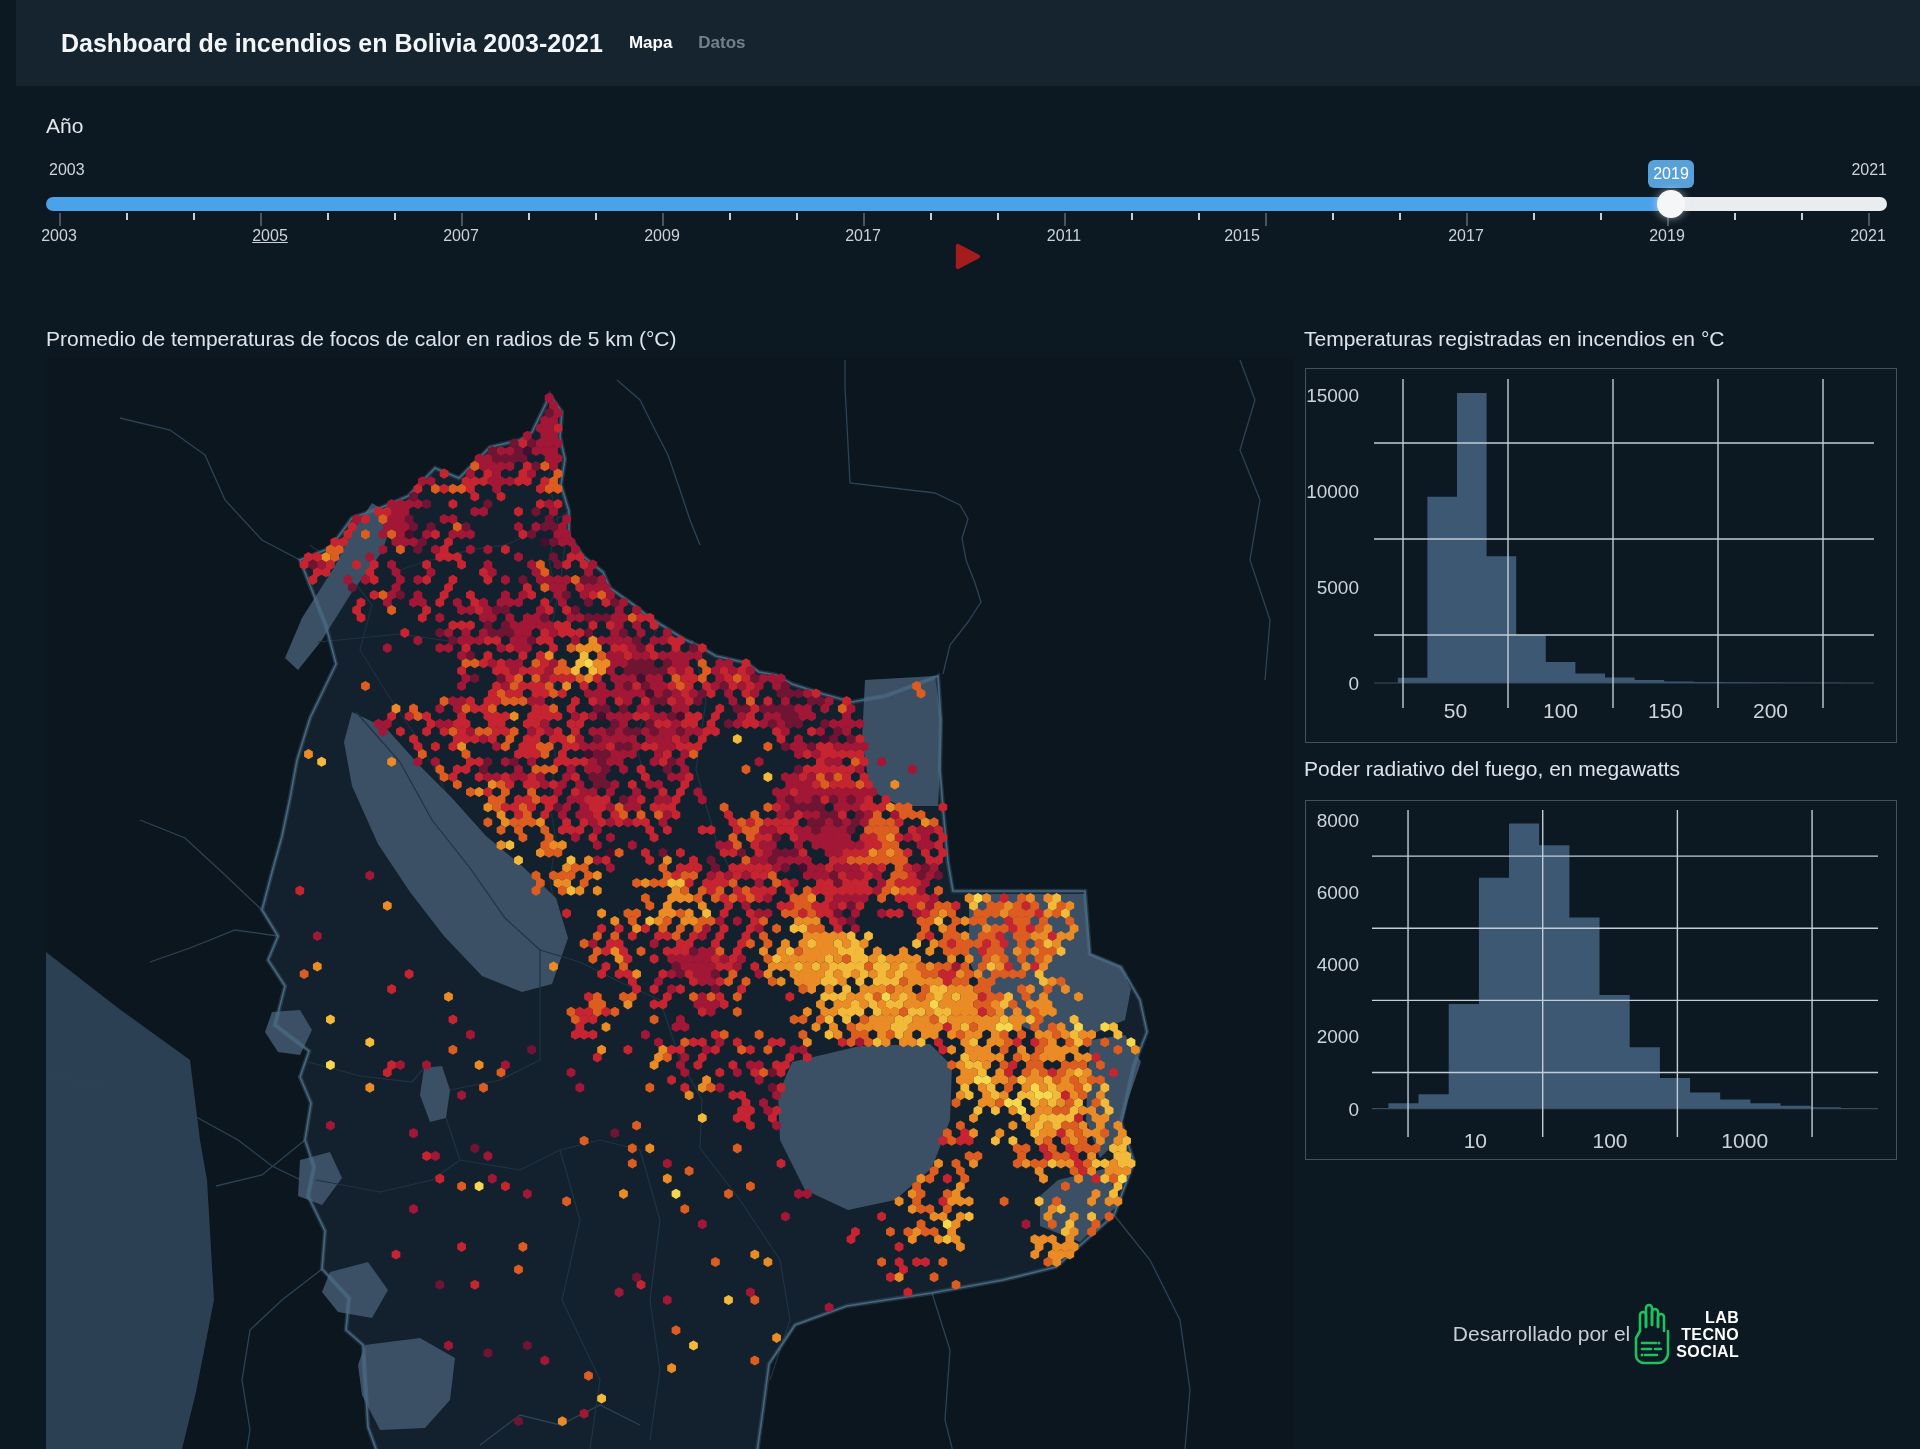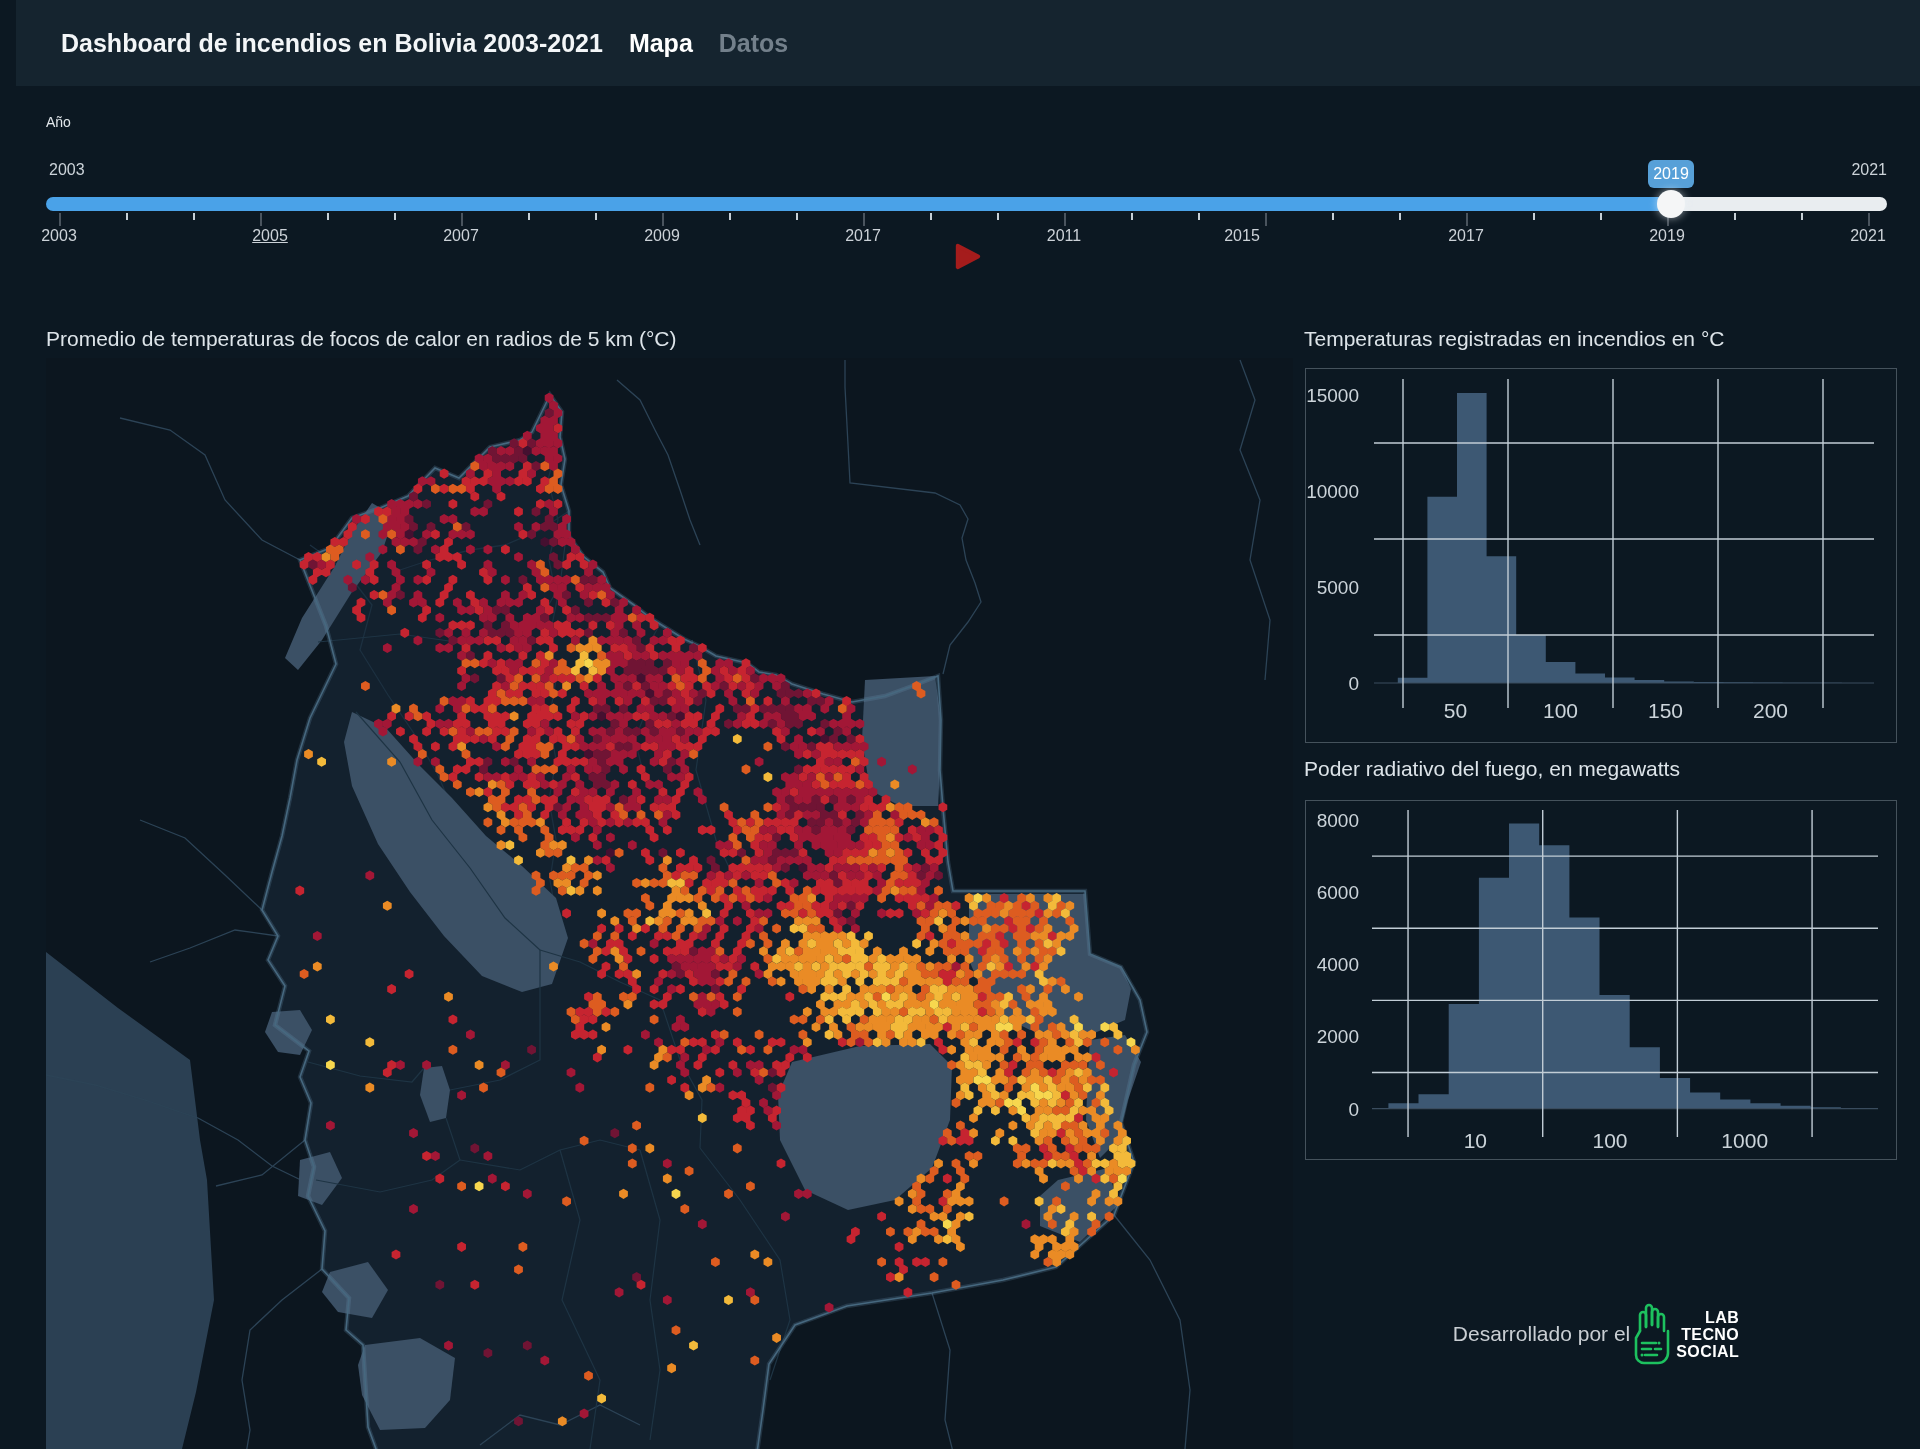--- a/index.html
+++ b/index.html
@@ -14,7 +14,7 @@
             background: #15242f; display: flex; align-items: center; }
   .header .title { font-size: 25px; font-weight: bold; color: #f3f6f8; margin-left: 45px; letter-spacing: 0px; }
   .tabs { display: flex; margin-left: 26px; gap: 26px; align-items: center; }
-  .tab { font-size: 25px; cursor: pointer; }
+  .tab { font-size: 17px; cursor: pointer; }
   .tab.active { color: #ffffff; font-weight: bold; }
   .tab.inactive { color: #73808b; font-weight: bold; }
   .slider-label { position: absolute; left: 46px; top: 114px; font-size: 14px; color: #e2e7eb; }

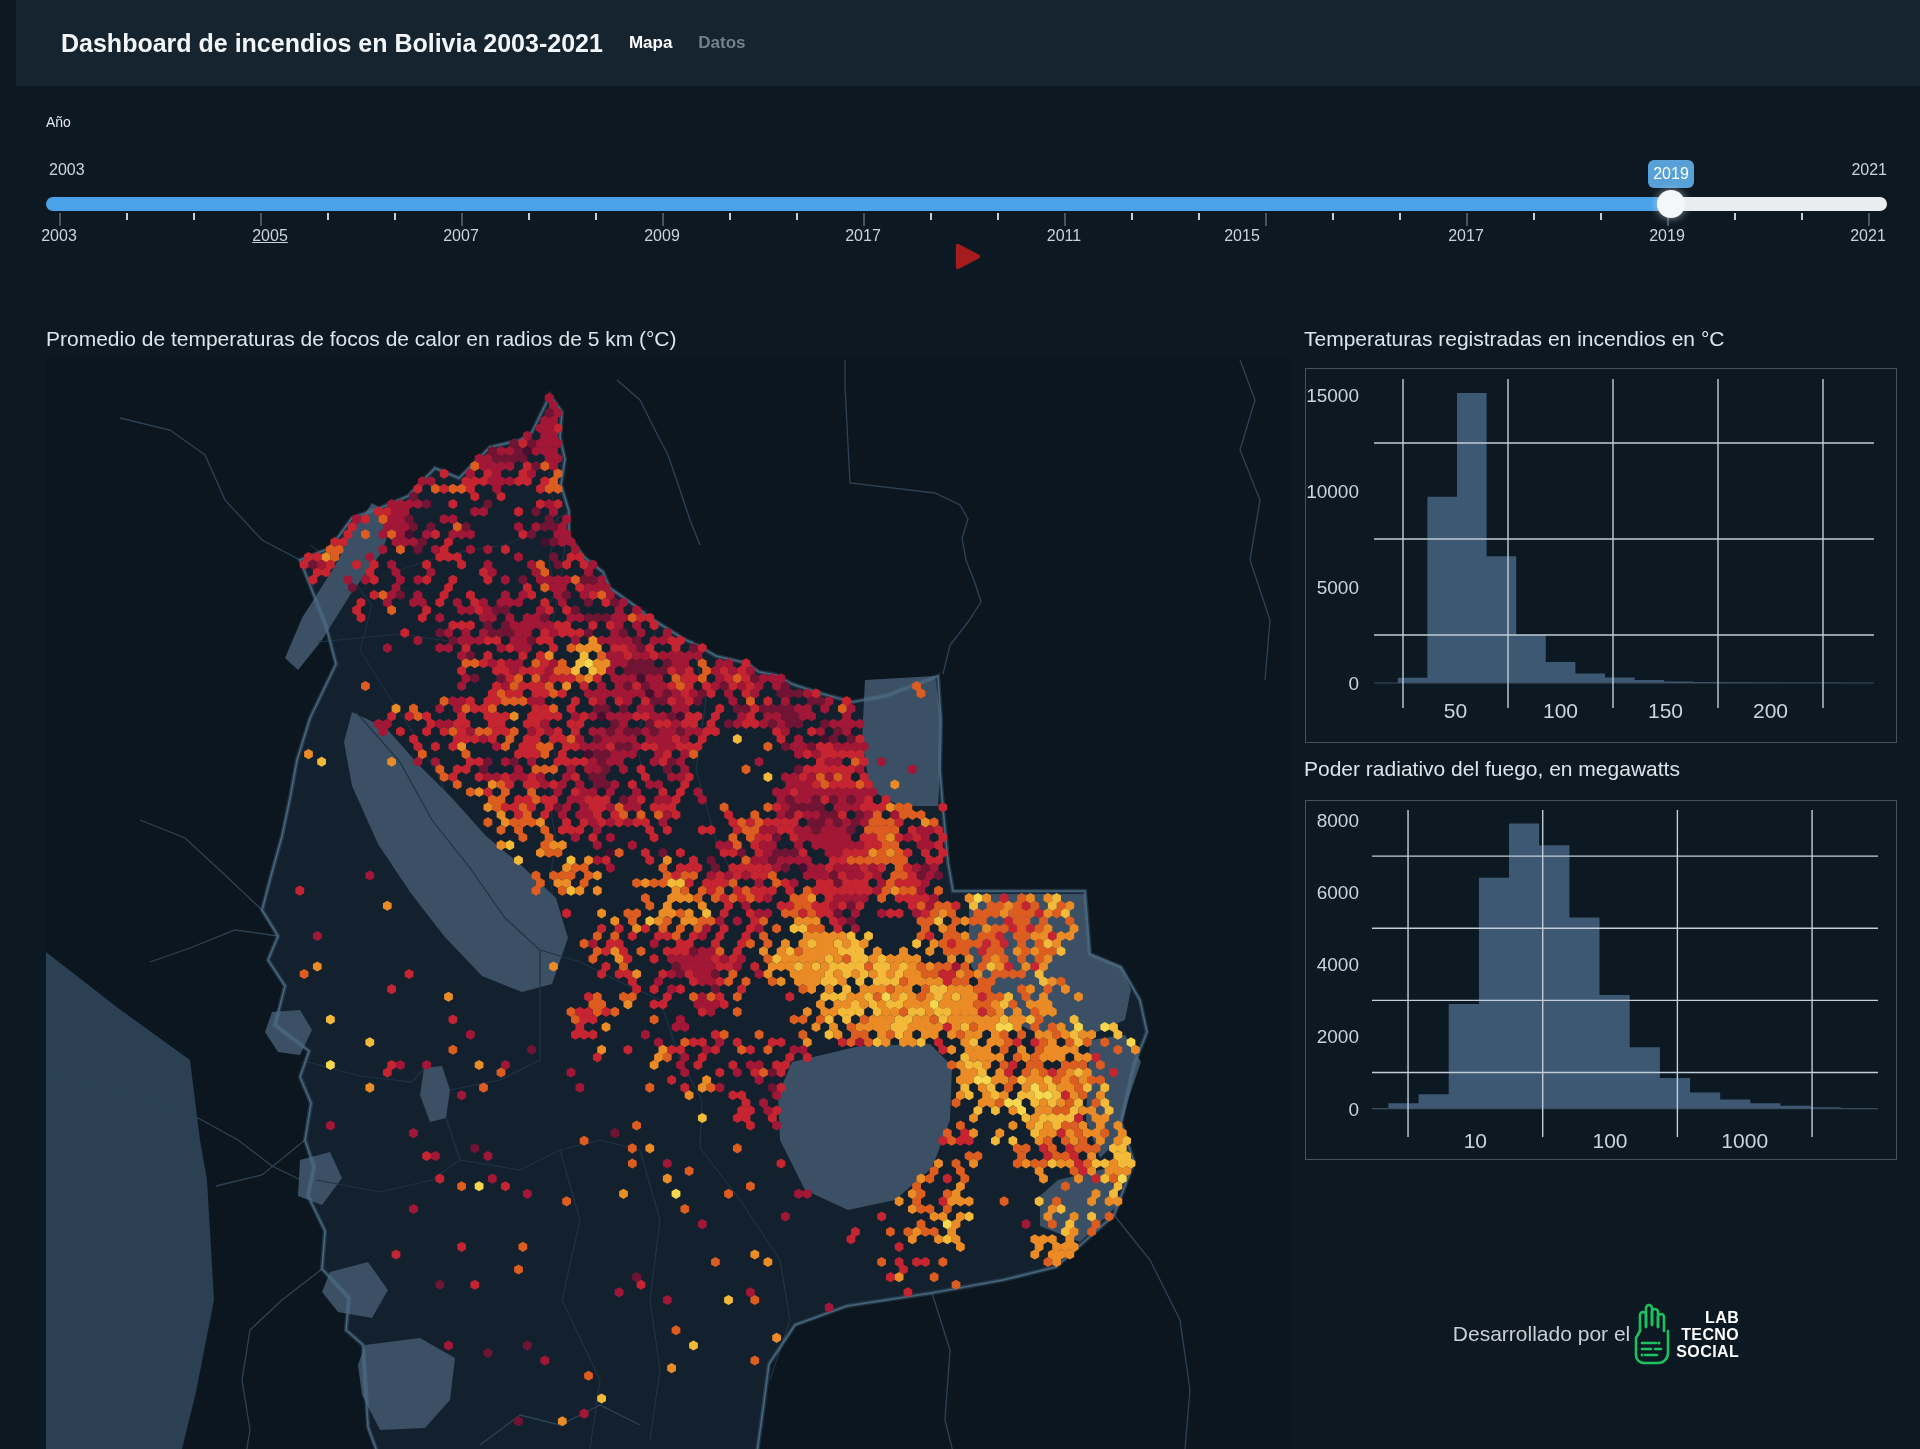--- a/index.html
+++ b/index.html
@@ -17,7 +17,7 @@
   .tab { font-size: 17px; cursor: pointer; }
   .tab.active { color: #ffffff; font-weight: bold; }
   .tab.inactive { color: #73808b; font-weight: bold; }
-  .slider-label { position: absolute; left: 46px; top: 114px; font-size: 14px; color: #e2e7eb; }
+  .slider-label { position: absolute; left: 46px; top: 114px; font-size: 21px; color: #e2e7eb; }
   .slider-minlab, .slider-maxlab { position: absolute; top: 161px; font-size: 16px; color: #ccd3d9; }
   .slider-minlab { left: 49px; }
   .slider-maxlab { right: 33px; }

